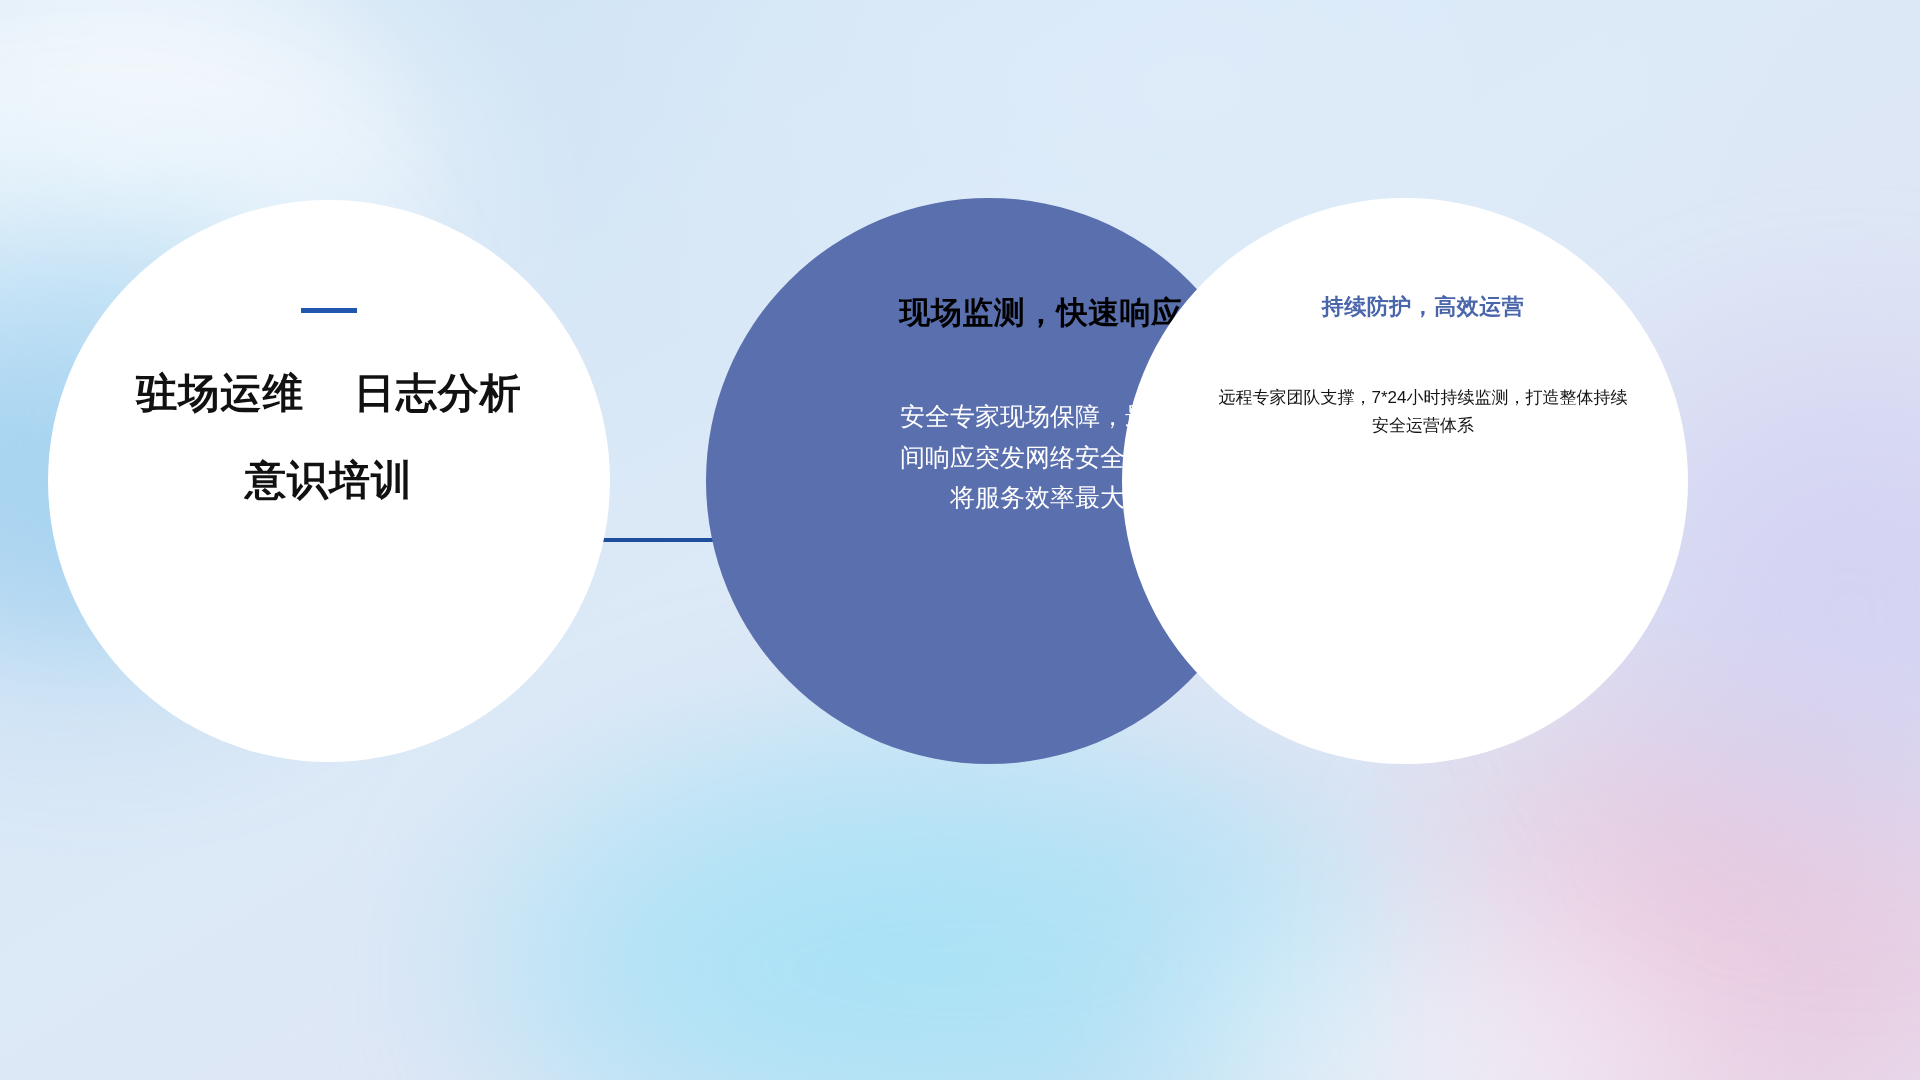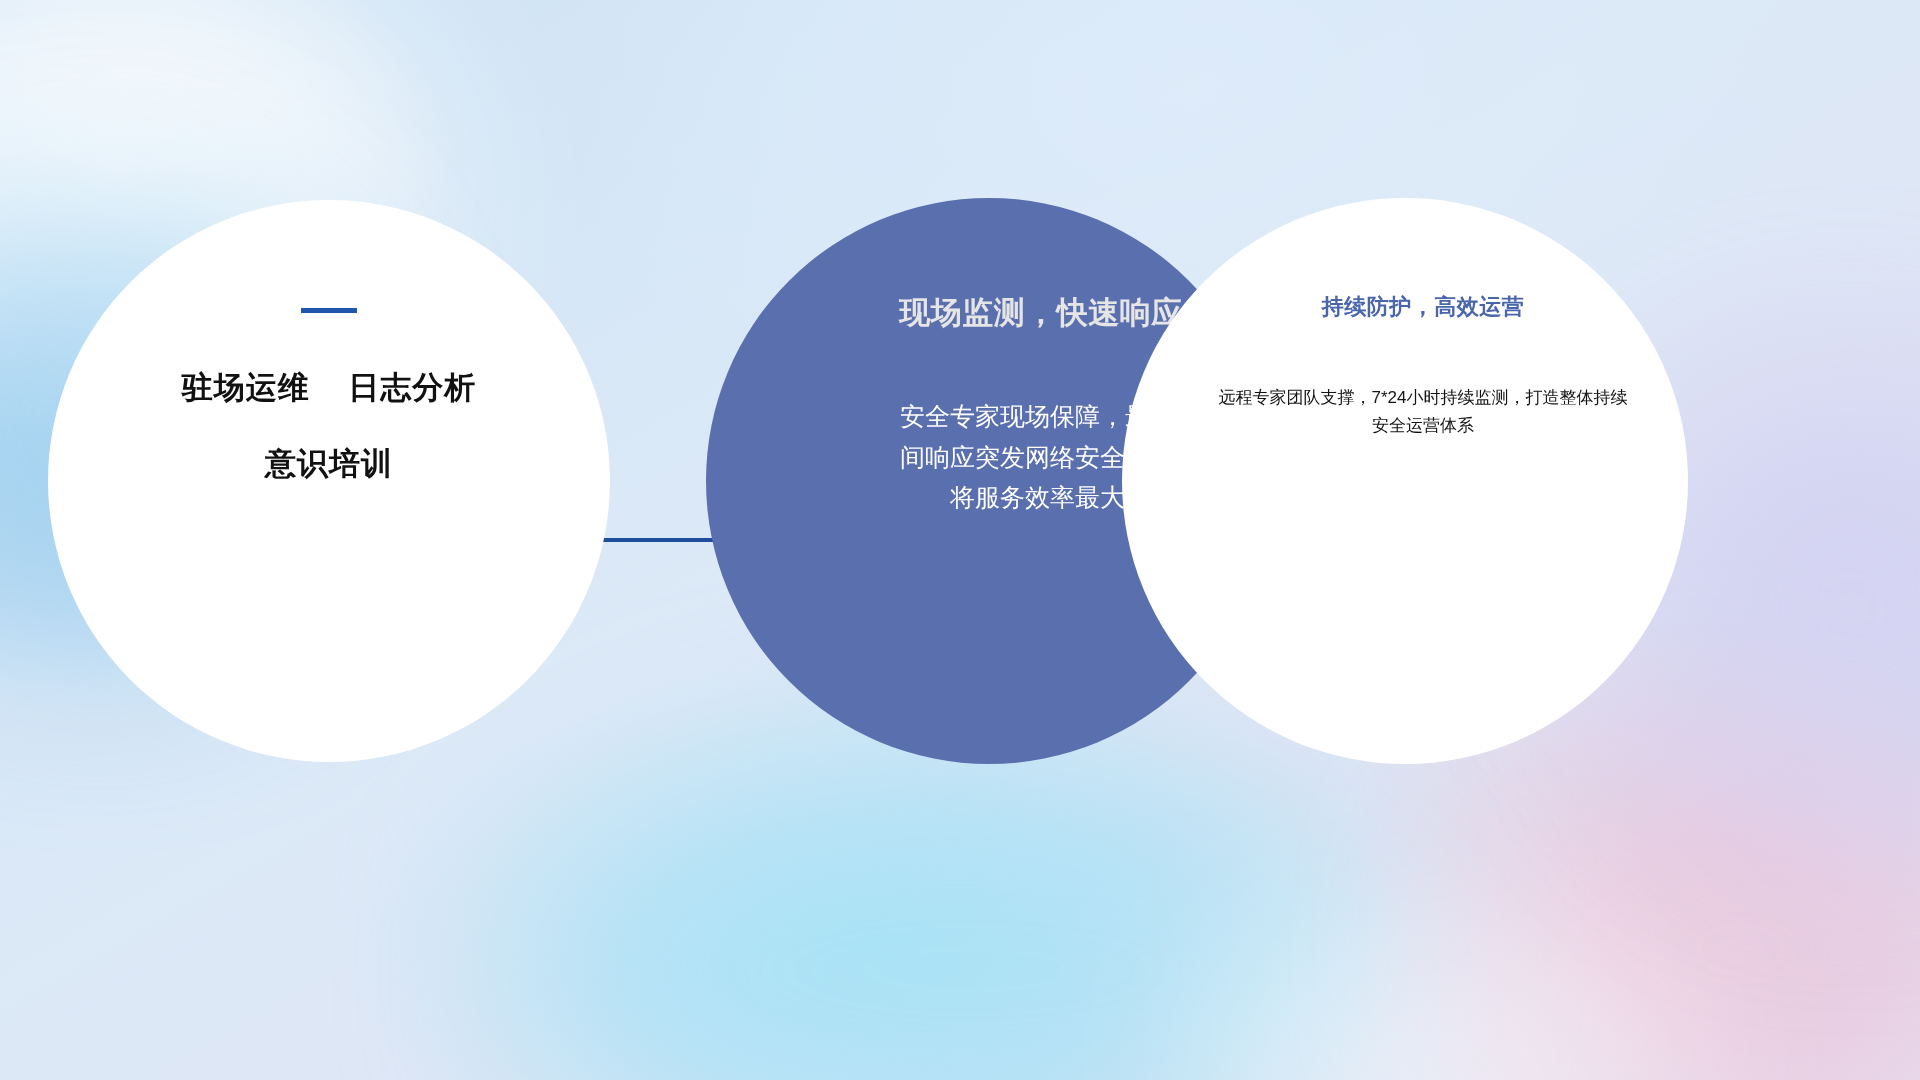--- a/index.html
+++ b/index.html
@@ -122,7 +122,7 @@
     padding: 94px 56px 0 86px;
   }
   #middle-title {
-    color: #e5e5e5;
+    color: #000000;
     font-weight: bold;
     font-size: 31px;
     letter-spacing: 0.5px;

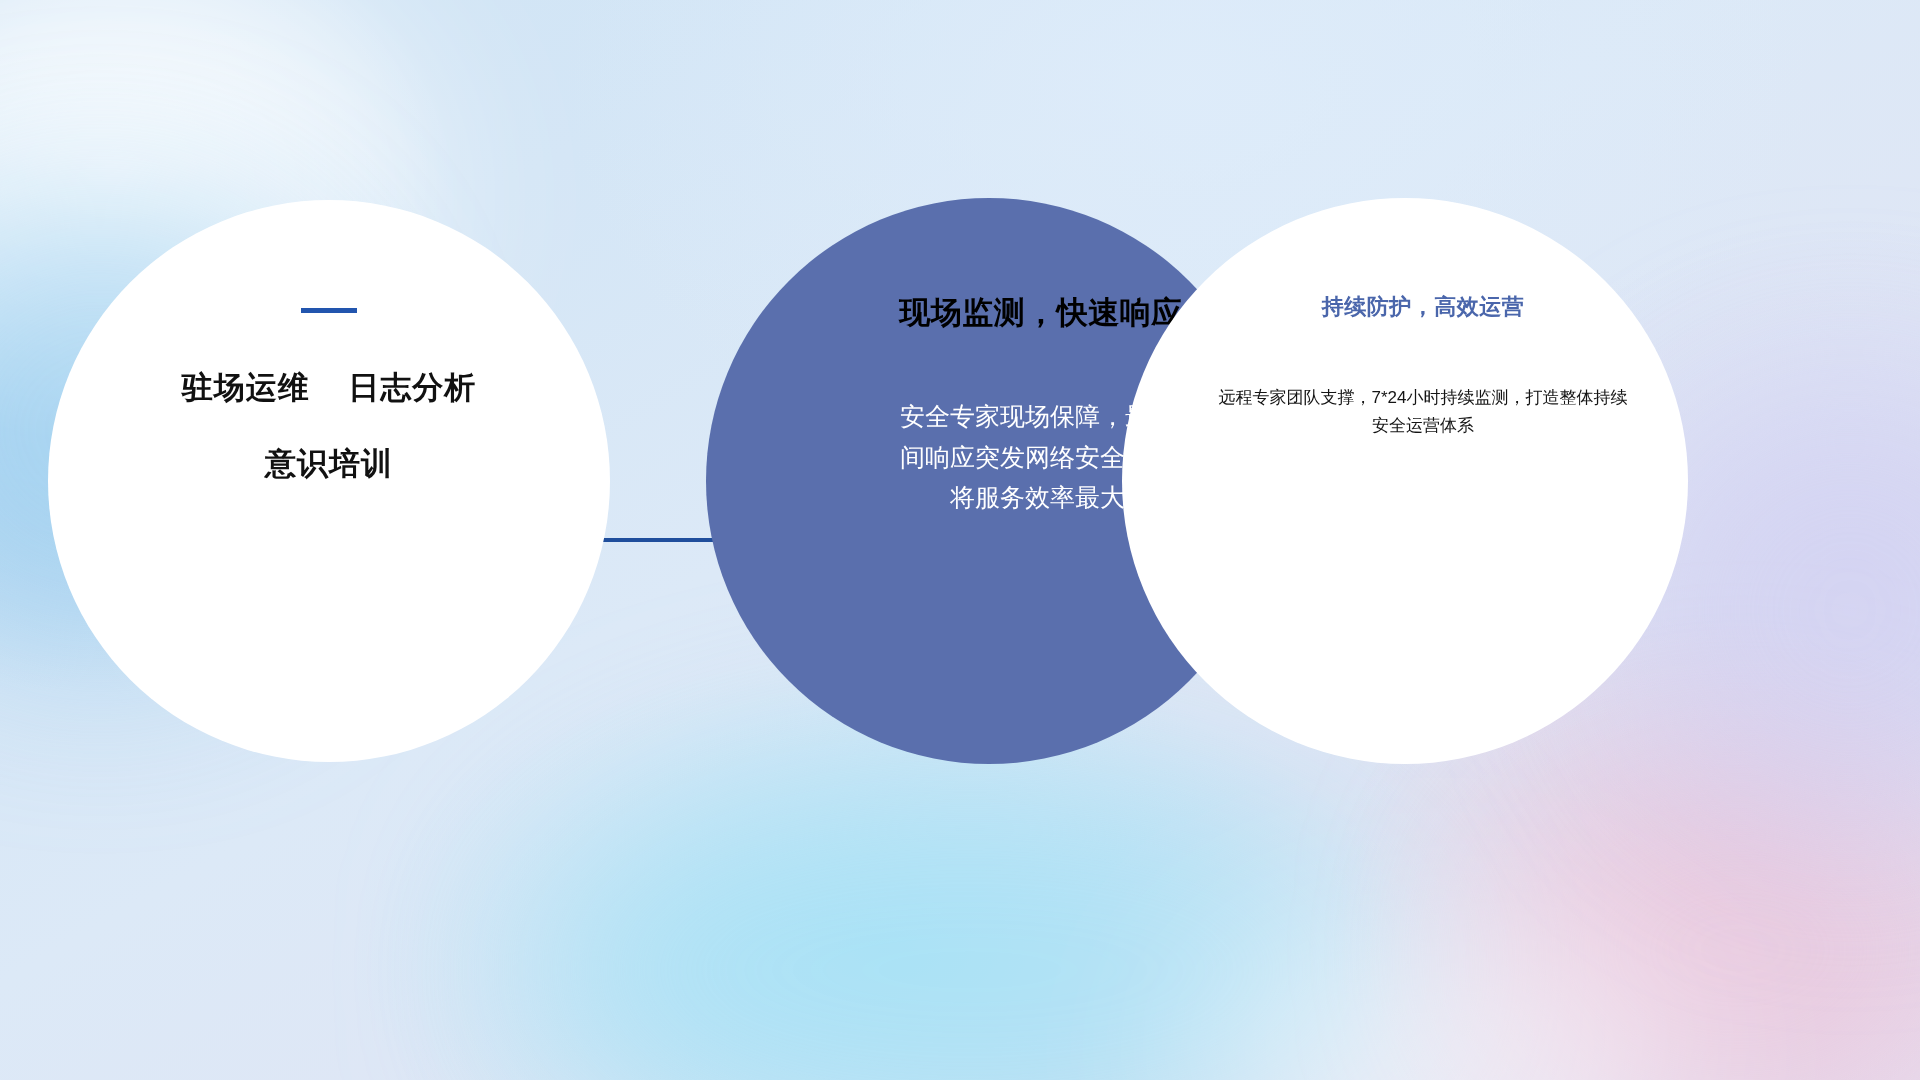--- a/index.html
+++ b/index.html
@@ -100,7 +100,7 @@
   .left-line {
     color: #111111;
     font-weight: bold;
-    font-size: 31px;
+    font-size: 41px;
     letter-spacing: 1px;
     line-height: 1.1;
     white-space: pre;

